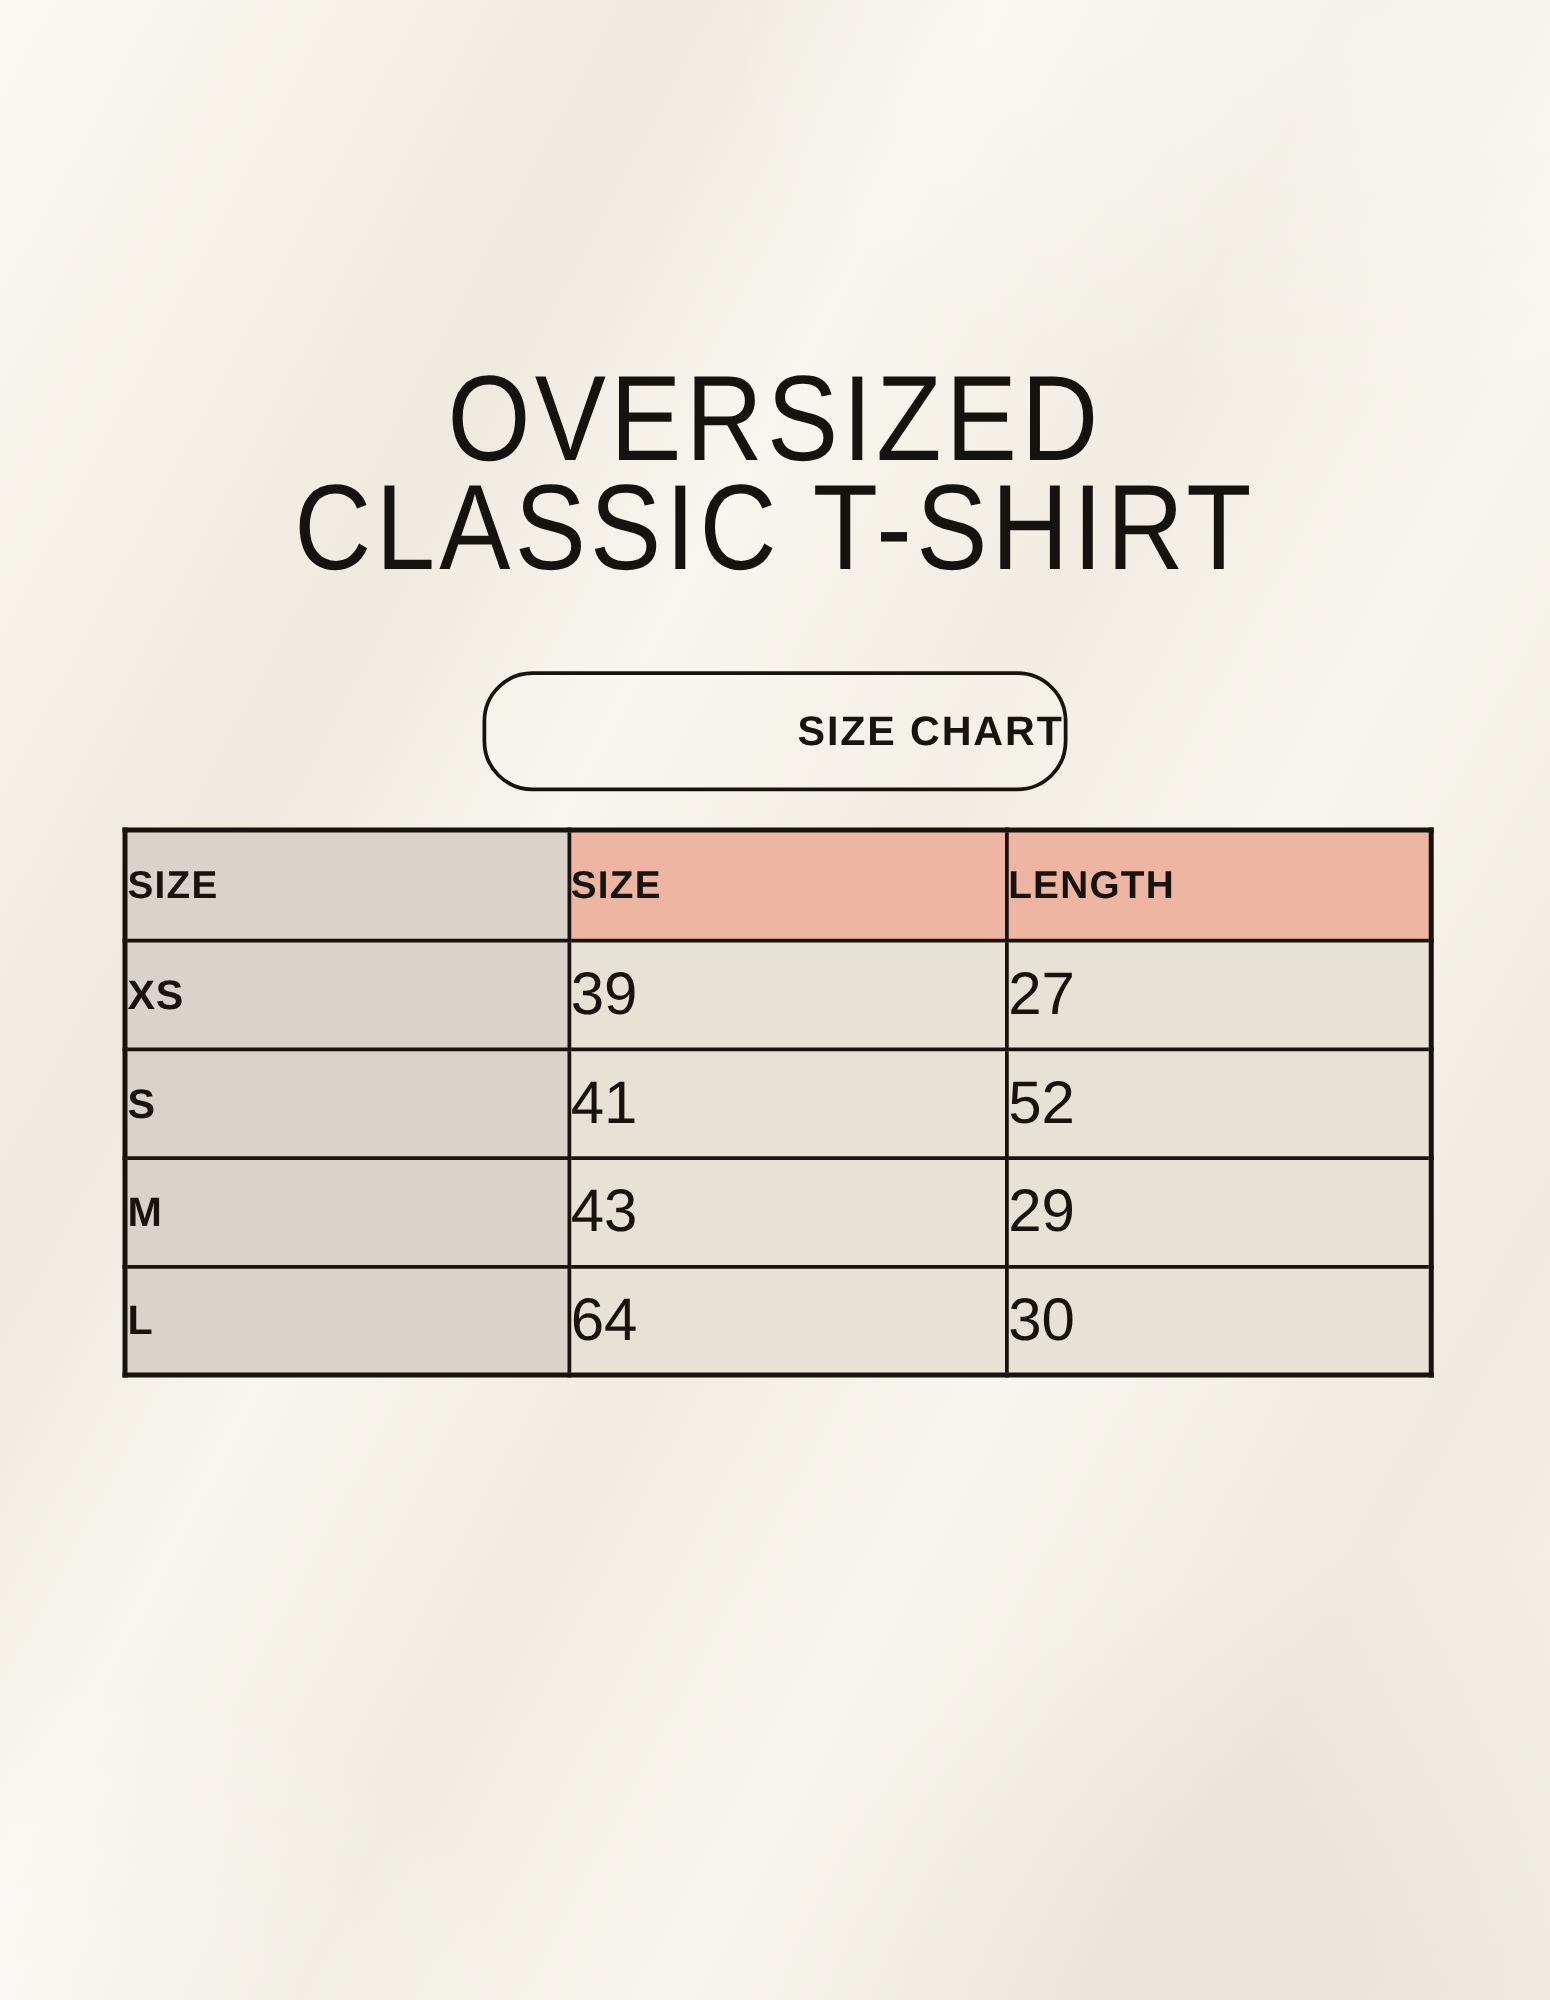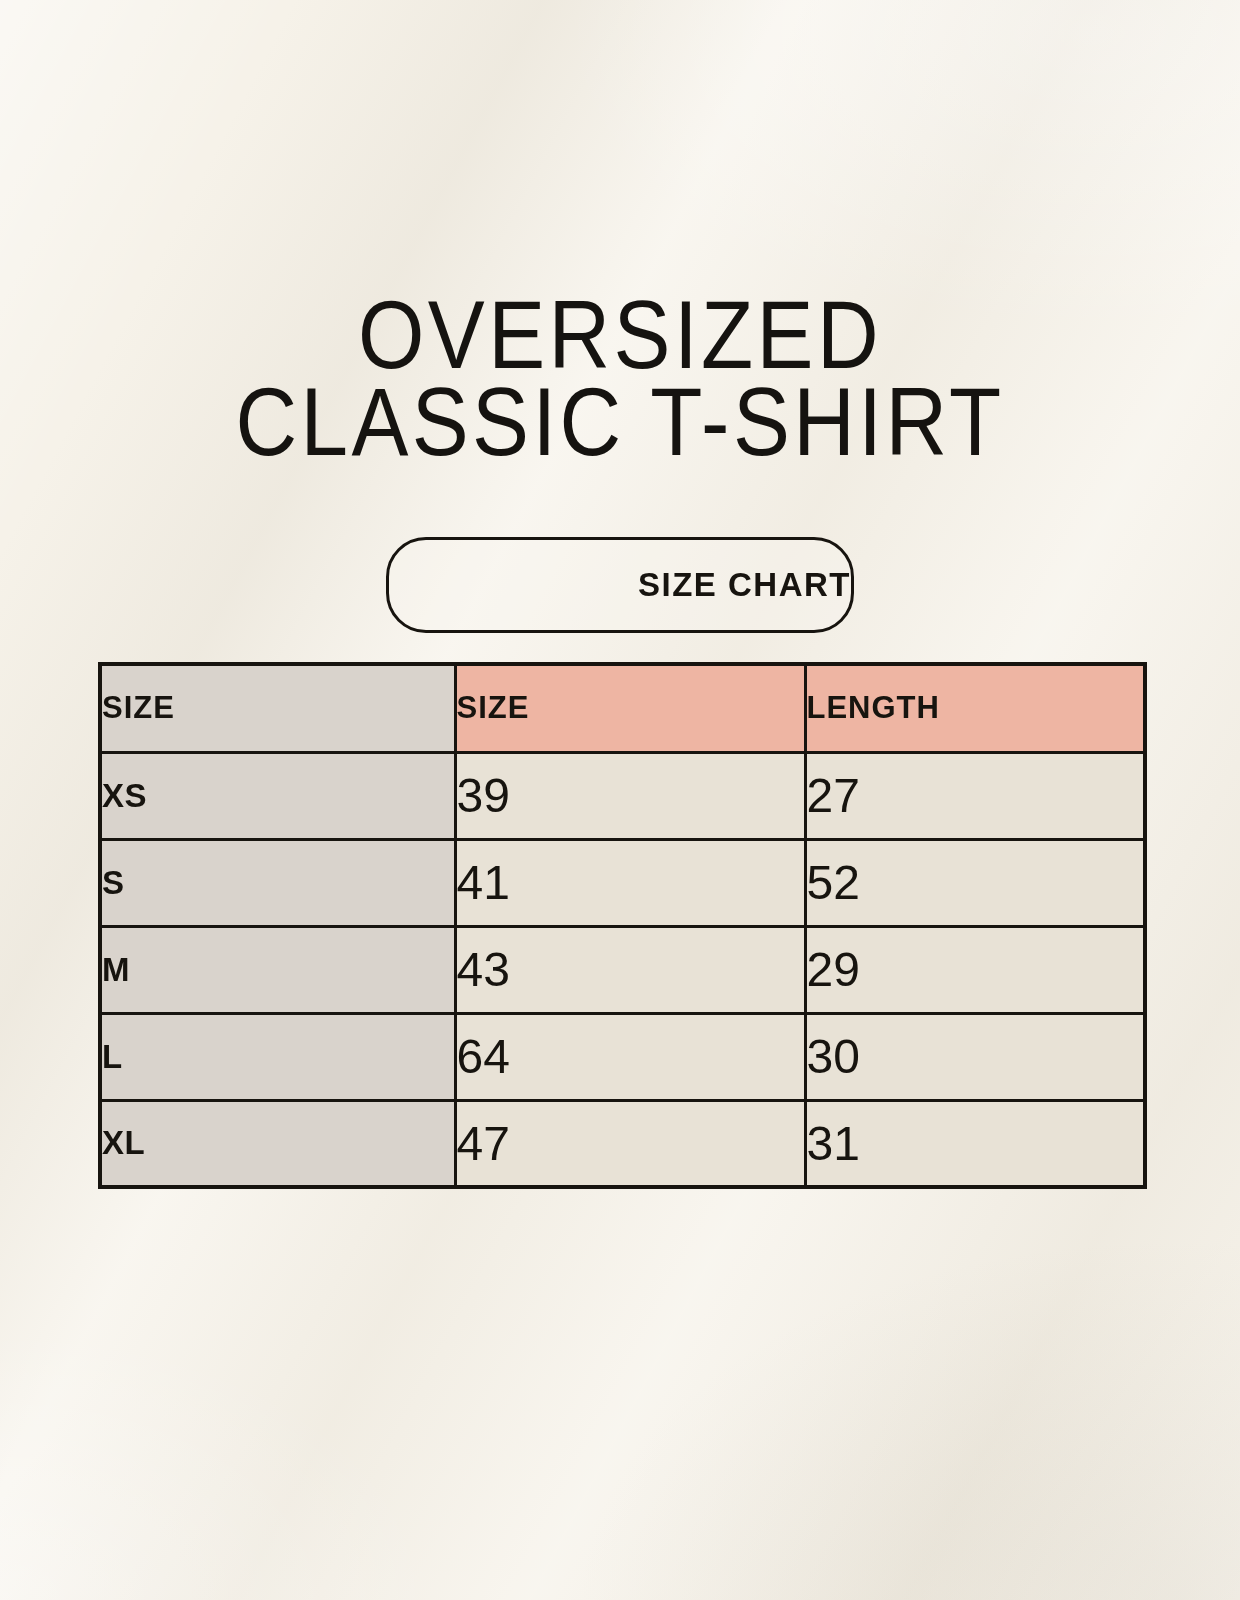--- a/index.html
+++ b/index.html
@@ -166,11 +166,6 @@
         <td class="cell-meas">64</td>
         <td class="cell-meas">30</td>
       </tr>
-      <tr>
-        <td class="cell-size">XL</td>
-        <td class="cell-meas">47</td>
-        <td class="cell-meas">31</td>
-      </tr>
     </tbody>
   </table>
 

